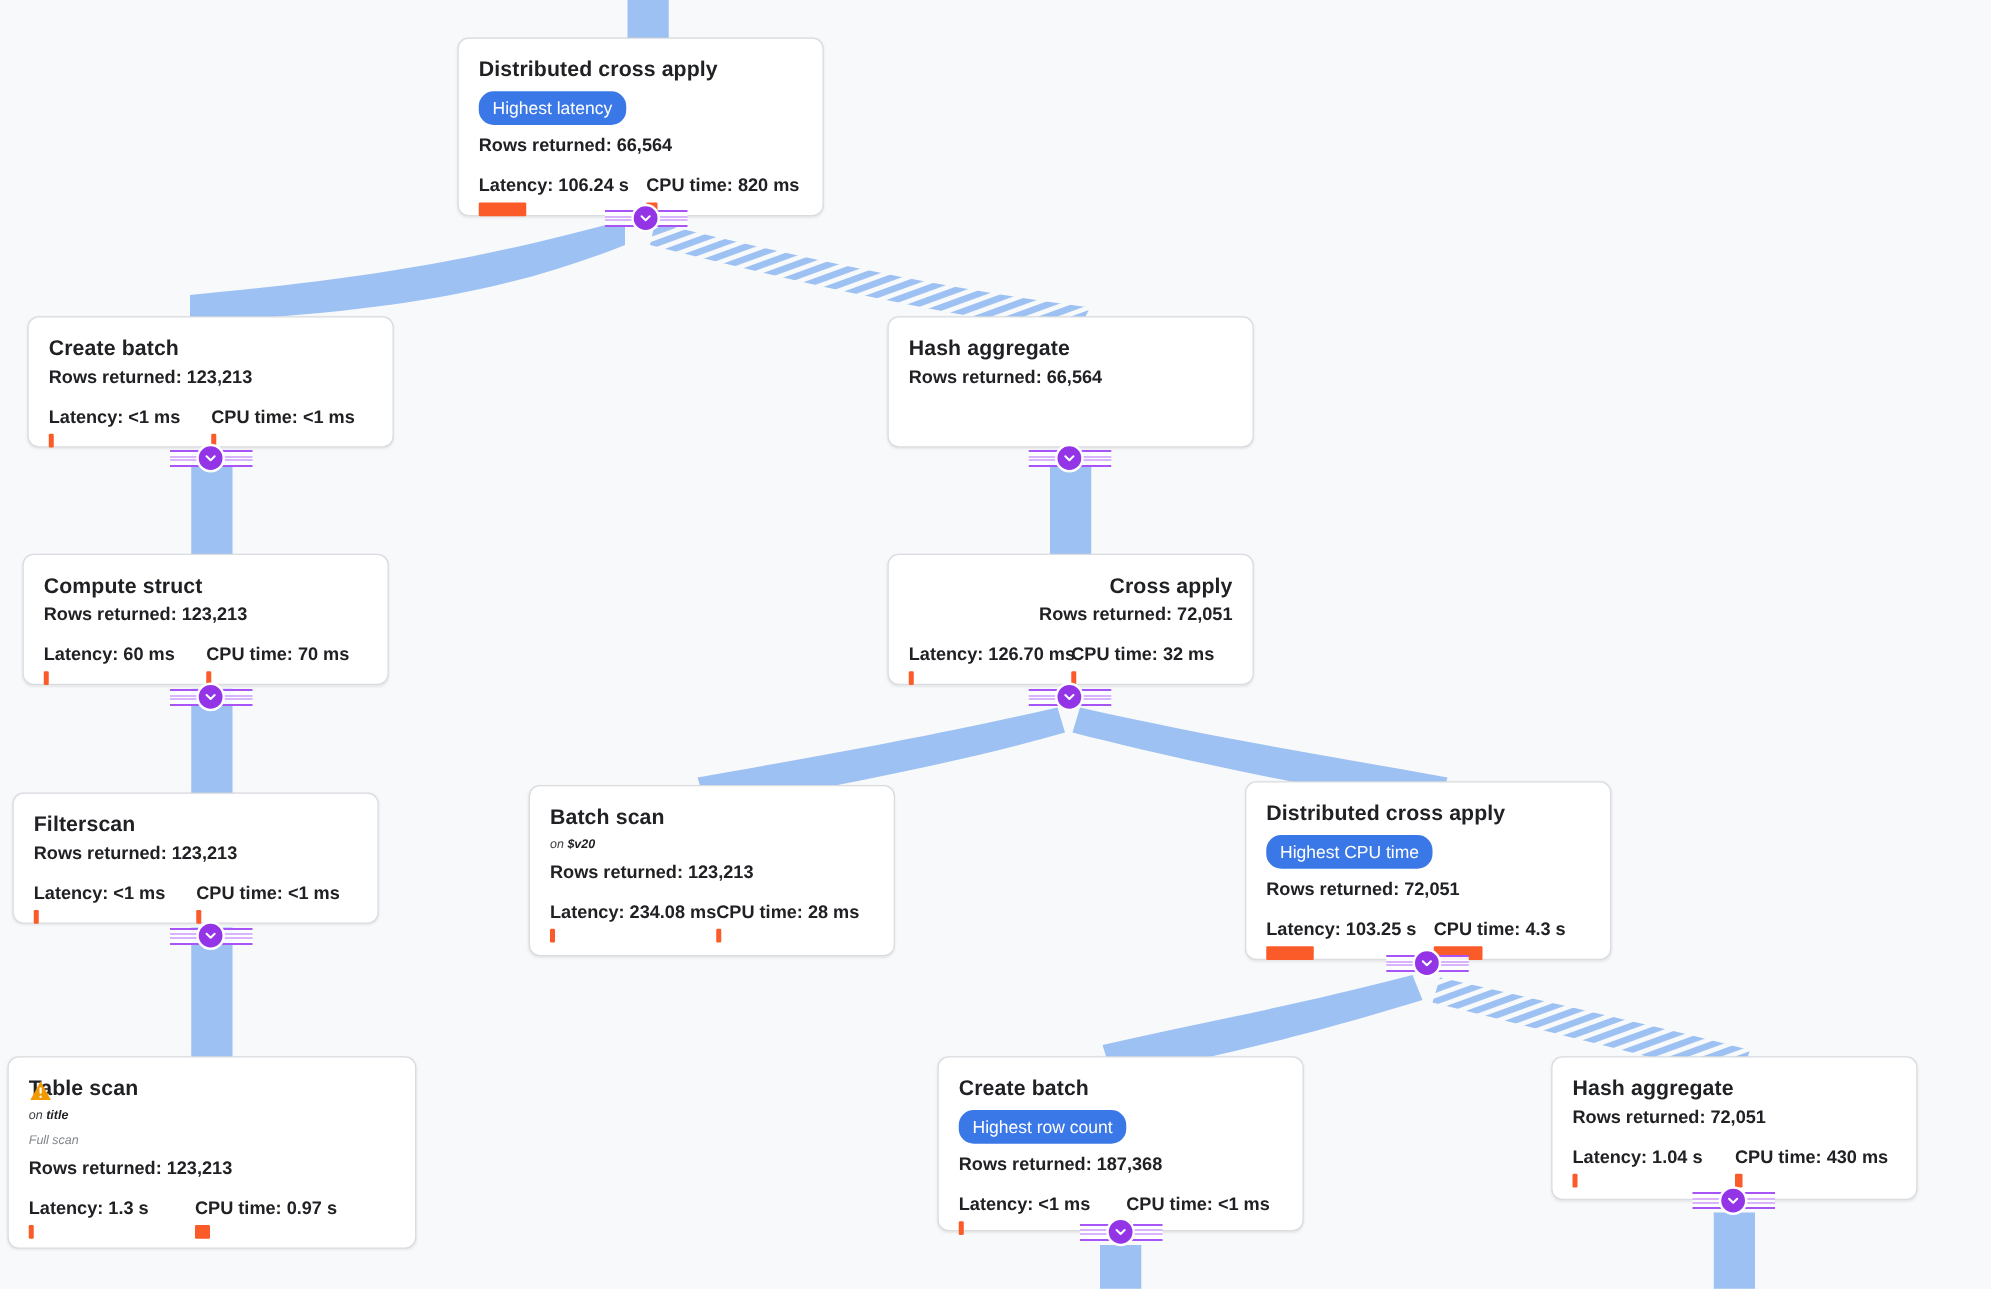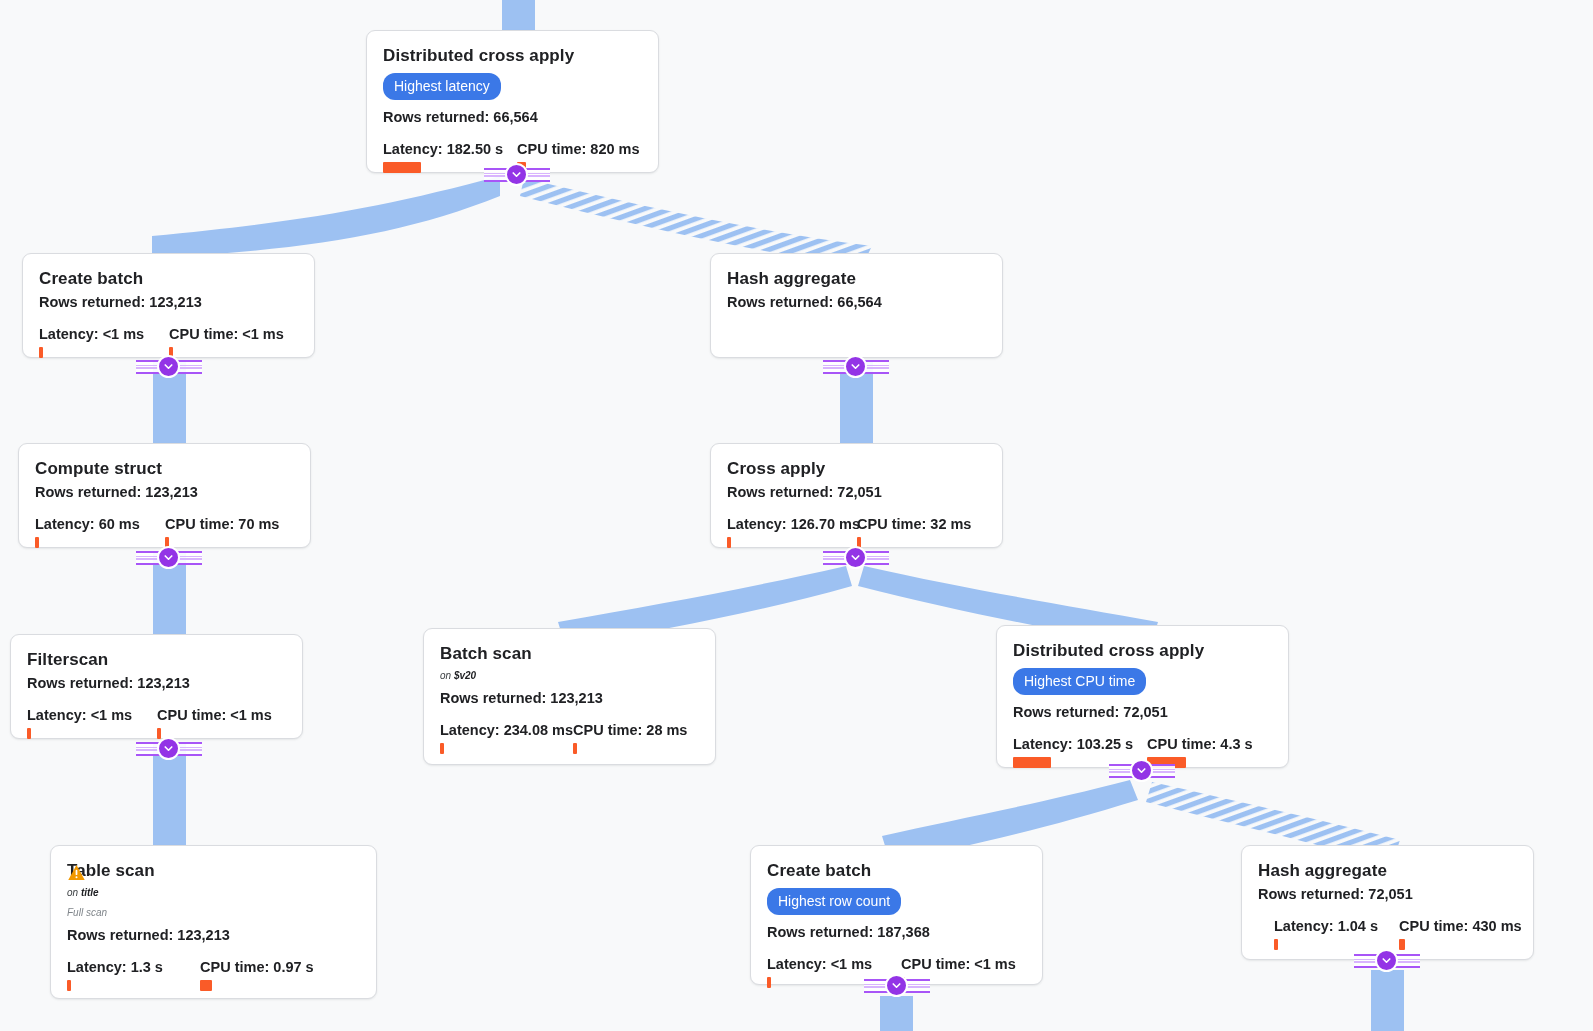--- a/index.html
+++ b/index.html
@@ -190,7 +190,7 @@
     <div class="rows">Rows returned: 66,564</div>
     <div class="metrics">
       <div class="metric" style="width:134px;">
-        <div class="mlabel">Latency: 182.50 s</div>
+        <div class="mlabel">Latency: 106.24 s</div>
         <div class="mbar" style="width:38px;"></div>
       </div>
       <div class="metric">

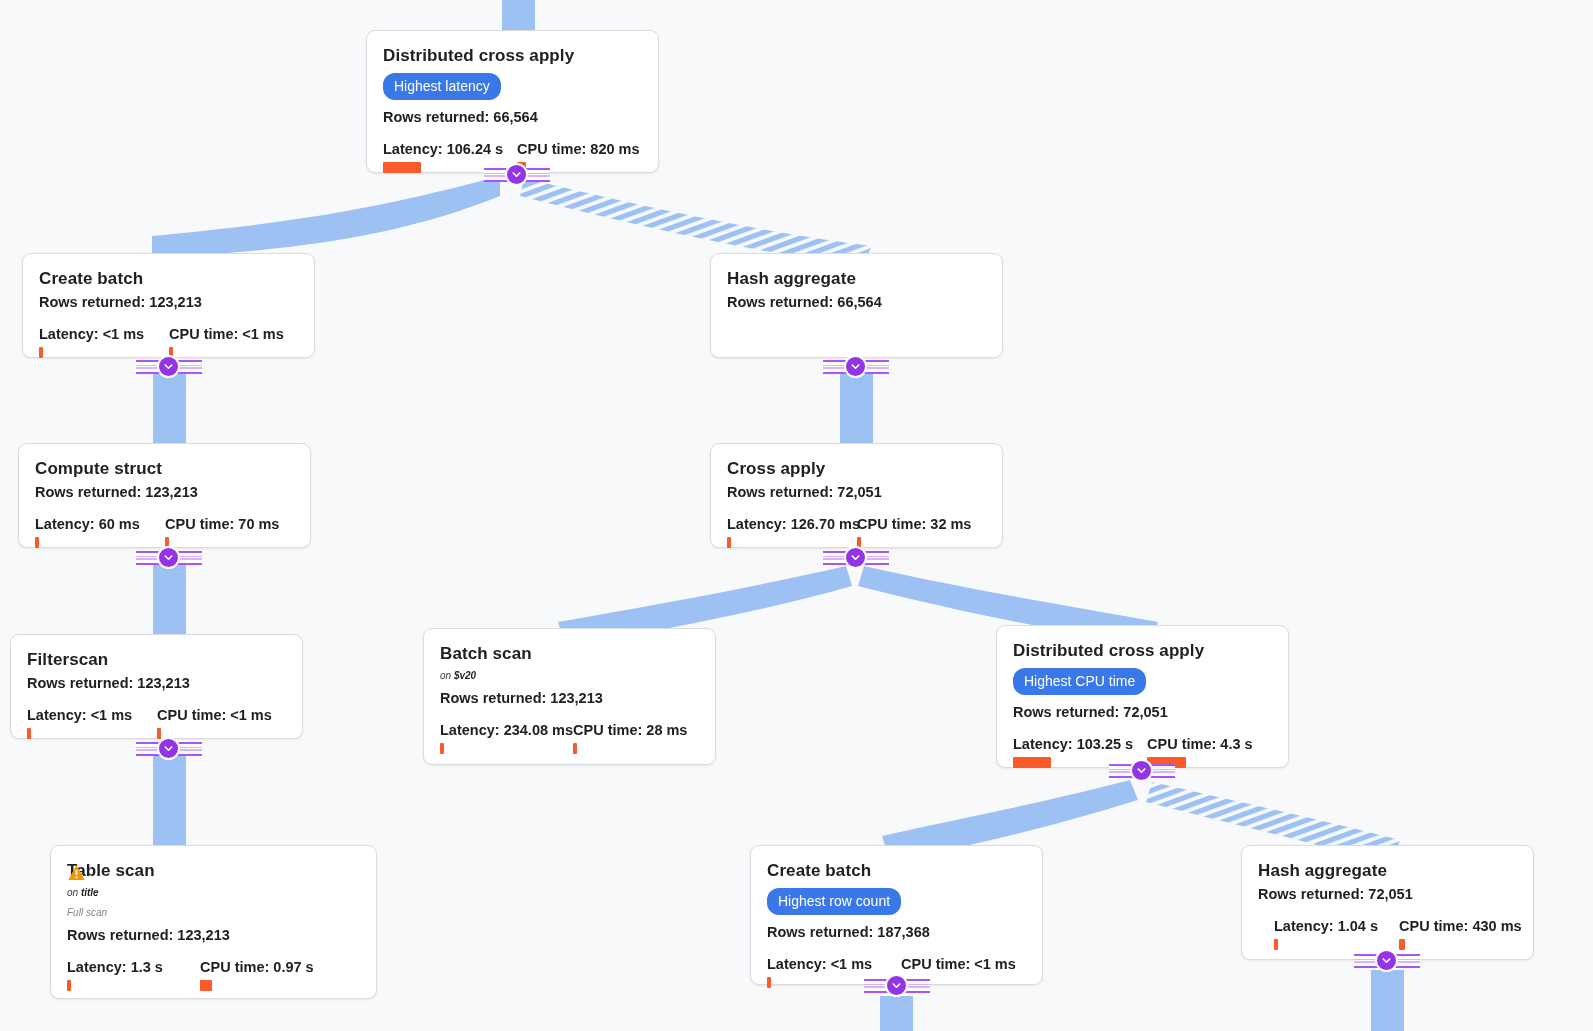--- a/index.html
+++ b/index.html
@@ -235,7 +235,7 @@
     </div>
   </div>
 
-  <div class="node" style="left:710px;top:443px;width:293px;height:105px;">
+  <div class="node" style="left:710px;top:443px;width:293px;height:105px;text-align:right;">
     <div class="title">Cross apply</div>
     <div class="rows">Rows returned: 72,051</div>
     <div class="metrics">

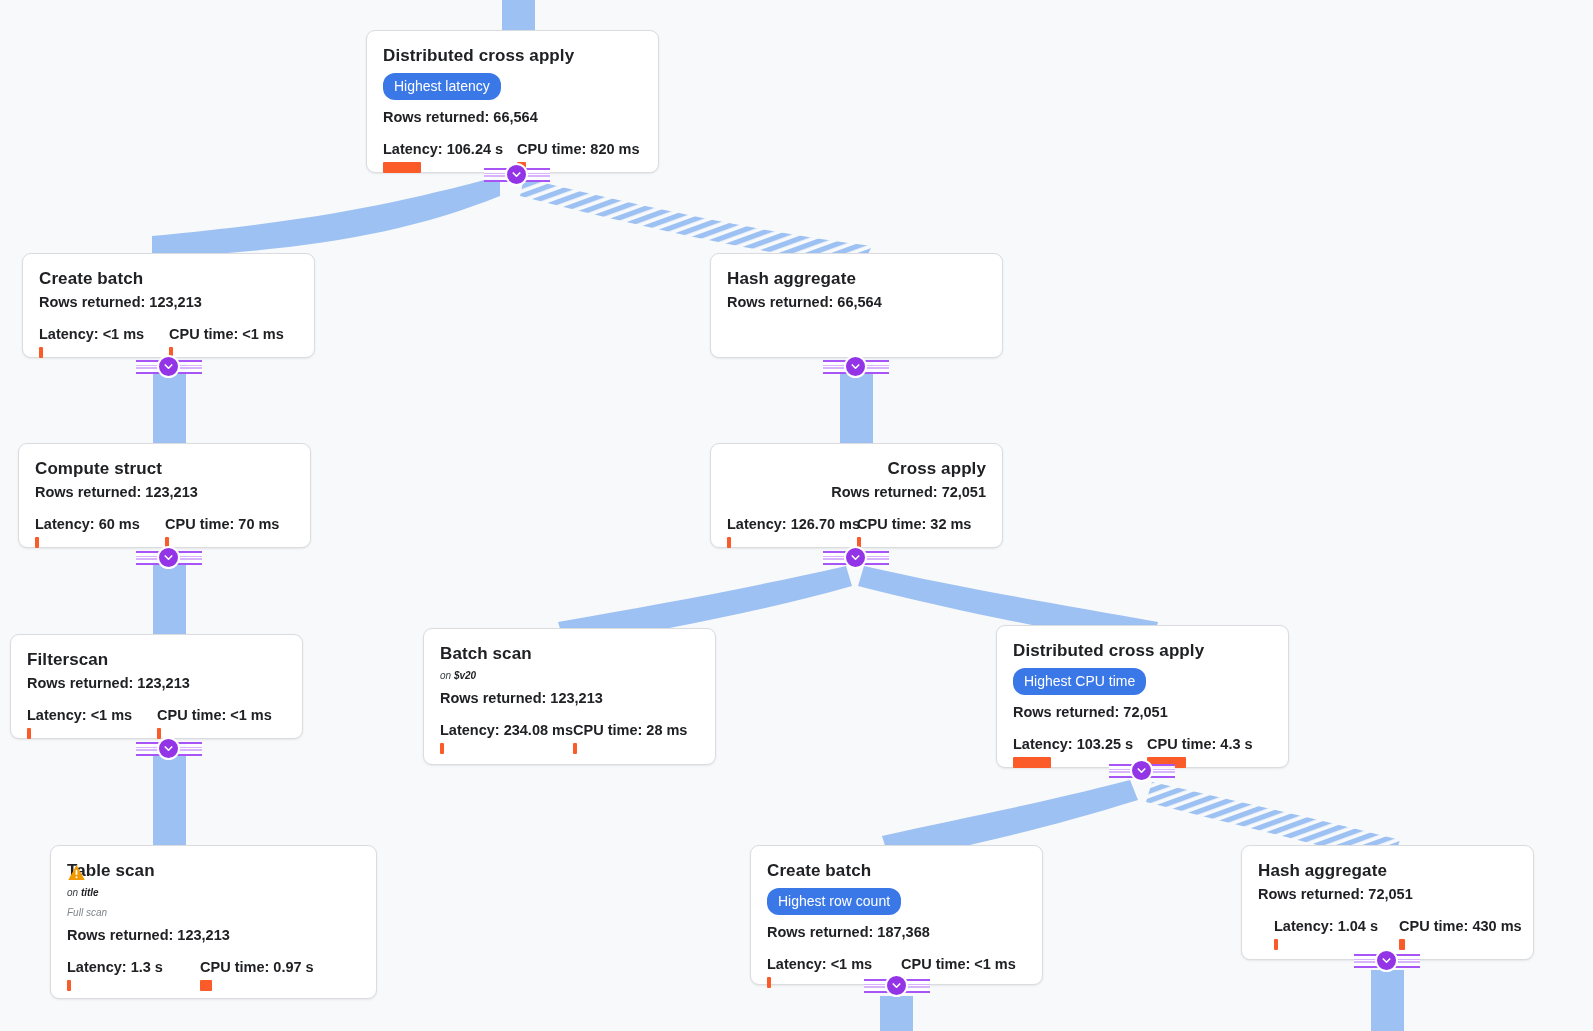--- a/index.html
+++ b/index.html
@@ -23,7 +23,7 @@
     padding:14px 16px 16px 16px;
     box-shadow:0 1px 2px rgba(60,64,67,.10);
   }
-  .node.warn{margin-left:44px;}
+  .node.warn{}
   .warn-icon{
     position:absolute;left:16px;top:17px;width:19px;height:19px;
   }

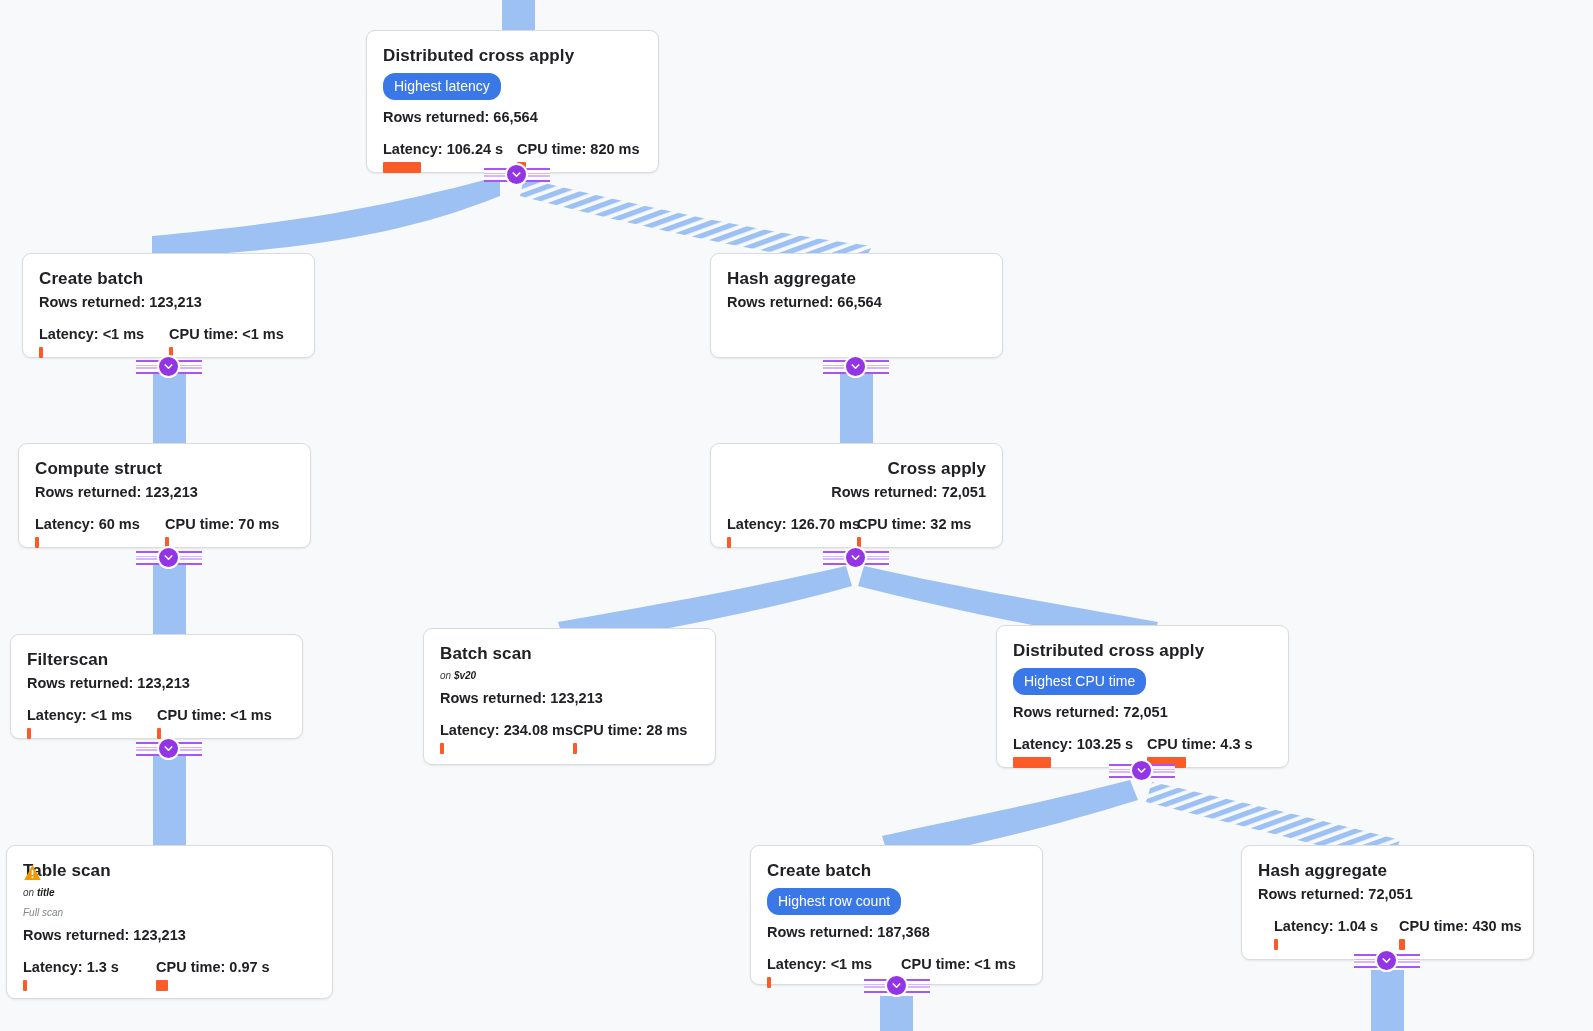--- a/index.html
+++ b/index.html
@@ -347,7 +347,7 @@
     <div class="title">Hash aggregate</div>
     <div class="rows">Rows returned: 72,051</div>
     <div class="metrics">
-      <div class="metric" style="width:130px;margin-left:16px;">
+      <div class="metric" style="width:130px;">
         <div class="mlabel">Latency: 1.04 s</div>
         <div class="mbar" style="width:4px;"></div>
       </div>

